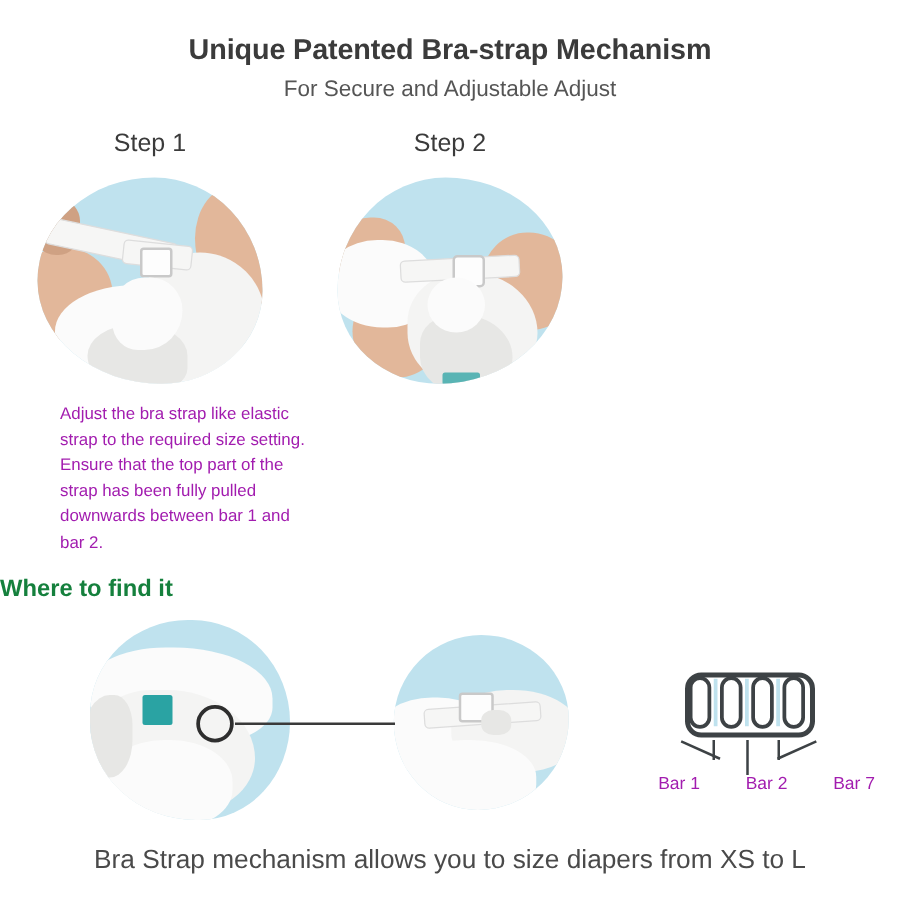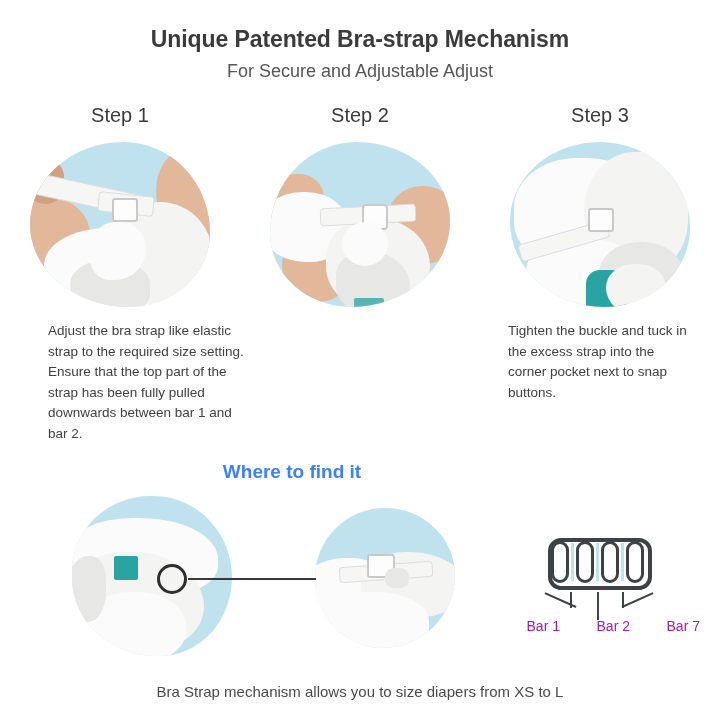--- a/index.html
+++ b/index.html
@@ -264,22 +264,6 @@
       </div>
     </div>
 
-    <div class="step step-3">
-      <div class="step-title">Step 3</div>
-      <div class="blob-wrap">
-        <div class="blob b3">
-          <div class="fab" style="left:4px;top:16px;width:140px;height:110px;border-radius:48% 52% 55% 45%;"></div>
-          <div class="fab soft" style="left:74px;top:10px;width:104px;height:120px;border-radius:52% 48% 45% 55%;"></div>
-          <div class="fab" style="left:16px;top:96px;width:120px;height:76px;border-radius:45% 55% 50% 50%;"></div>
-          <div class="fab shade" style="left:88px;top:100px;width:86px;height:72px;border-radius:50% 50% 45% 55%;"></div>
-          <div class="strapbar" style="left:8px;top:90px;width:92px;height:18px;transform:rotate(-16deg);"></div>
-          <div class="buckle-mini" style="left:78px;top:66px;width:26px;height:24px;"></div>
-          <div class="teal-patch" style="left:76px;top:128px;width:40px;height:44px;border-radius:14px 14px 6px 6px;"></div>
-          <div class="fab soft" style="left:96px;top:122px;width:60px;height:52px;border-radius:50% 50% 40% 60%;"></div>
-        </div>
-      </div>
-      <div class="step-text">Tighten the buckle and tuck in the excess strap into the corner pocket next to snap buttons.</div>
-    </div>
 
   </div>
 

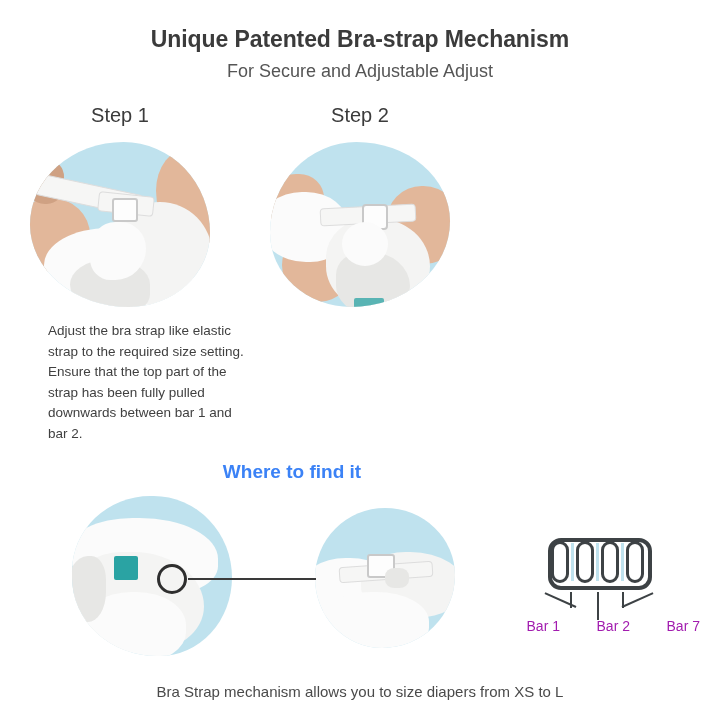--- a/index.html
+++ b/index.html
@@ -112,7 +112,7 @@
     width: 196px;
     font-size: 13.5px;
     line-height: 1.52;
-    color: #404040;
+    color: #a21caf;
     text-align: left;
   }
   .step-1 .step-text { width: 200px; margin-left: 48px; }

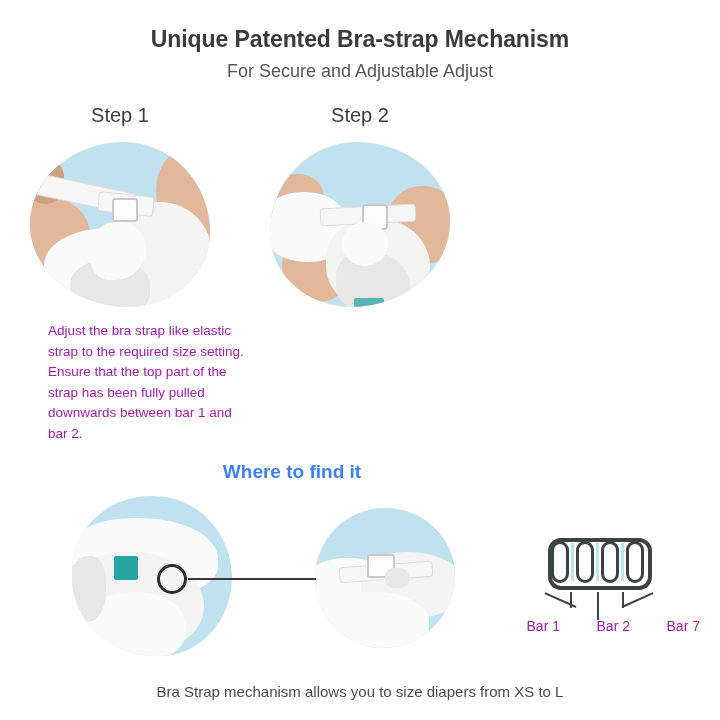--- a/index.html
+++ b/index.html
@@ -123,10 +123,9 @@
   .wtf-title {
     position: absolute;
     top: 461px; left: 0; width: 584px;
-    text-align: center;
     font-size: 19px;
     font-weight: bold;
-    color: #3b82f6;
+    color: #15803d;
   }
 
   .find-blob-left {

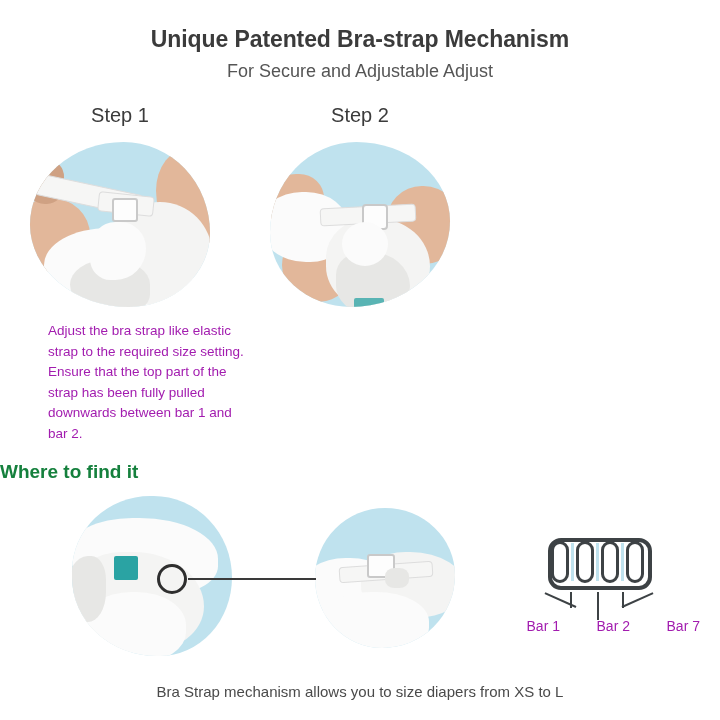--- a/index.html
+++ b/index.html
@@ -212,7 +212,7 @@
     position: absolute;
     bottom: 20px; left: 0; width: 720px;
     text-align: center;
-    font-size: 15px;
+    font-size: 21px;
     color: #4a4a4a;
   }
 </style>

